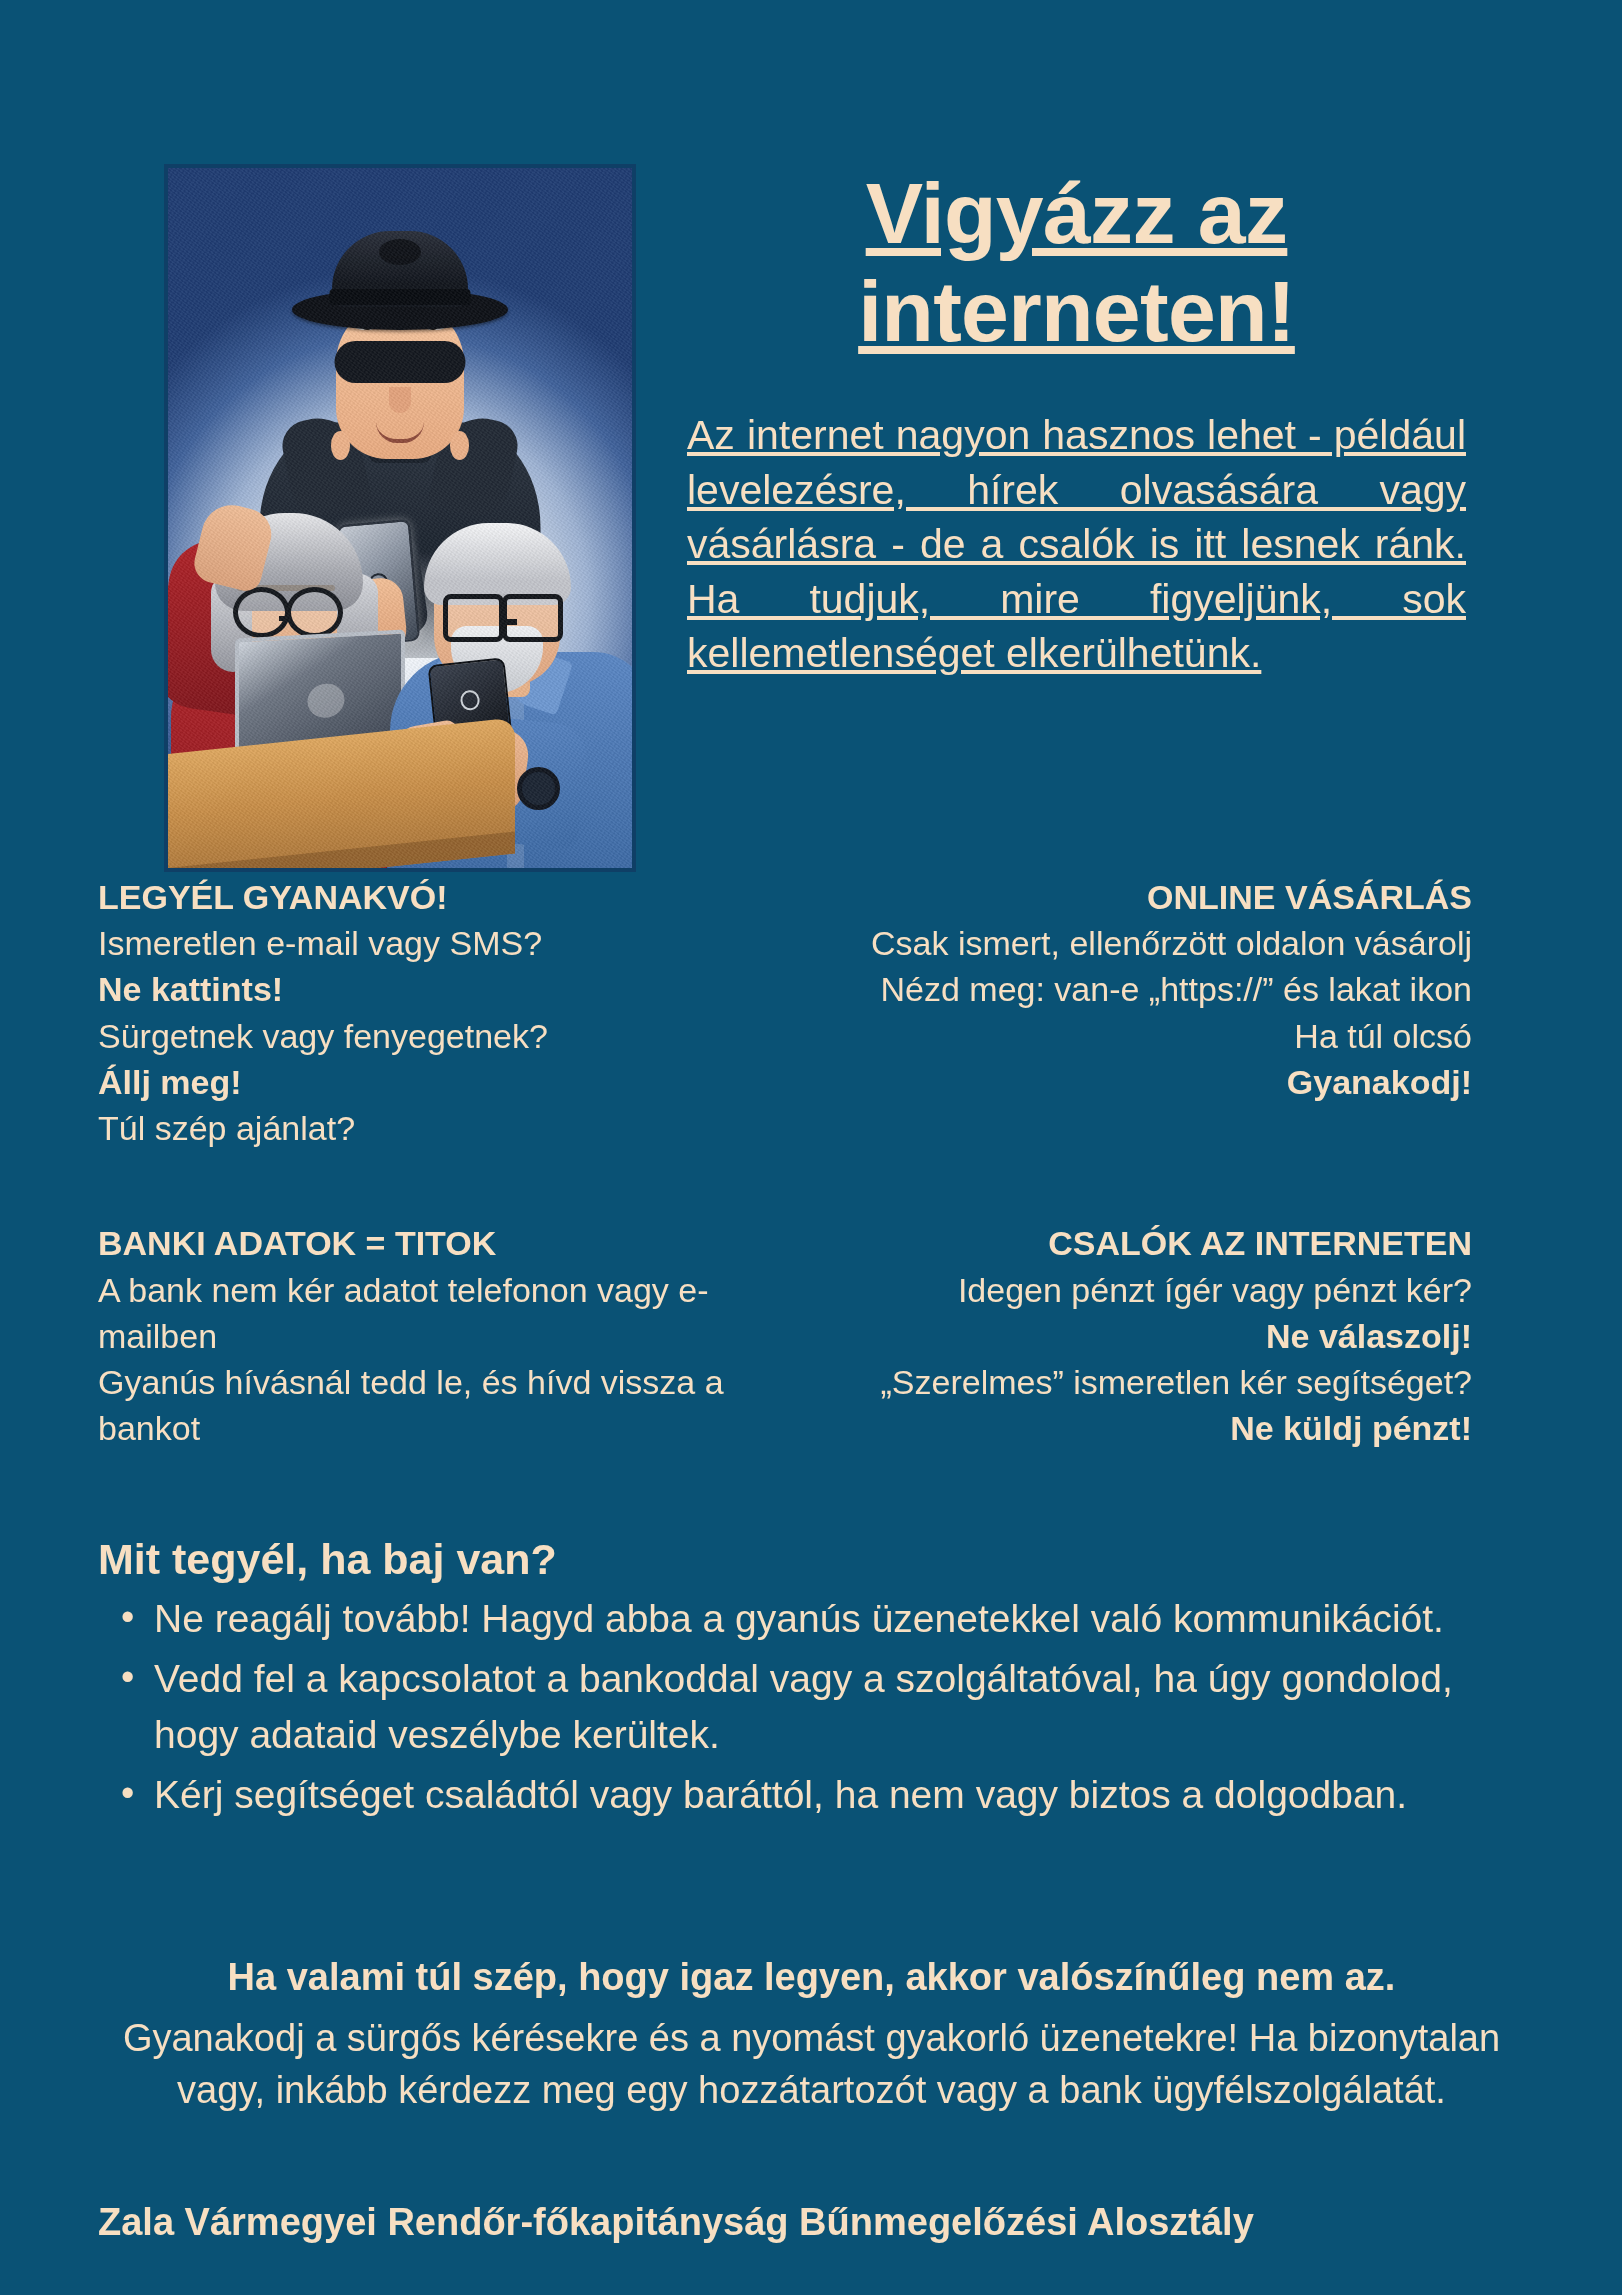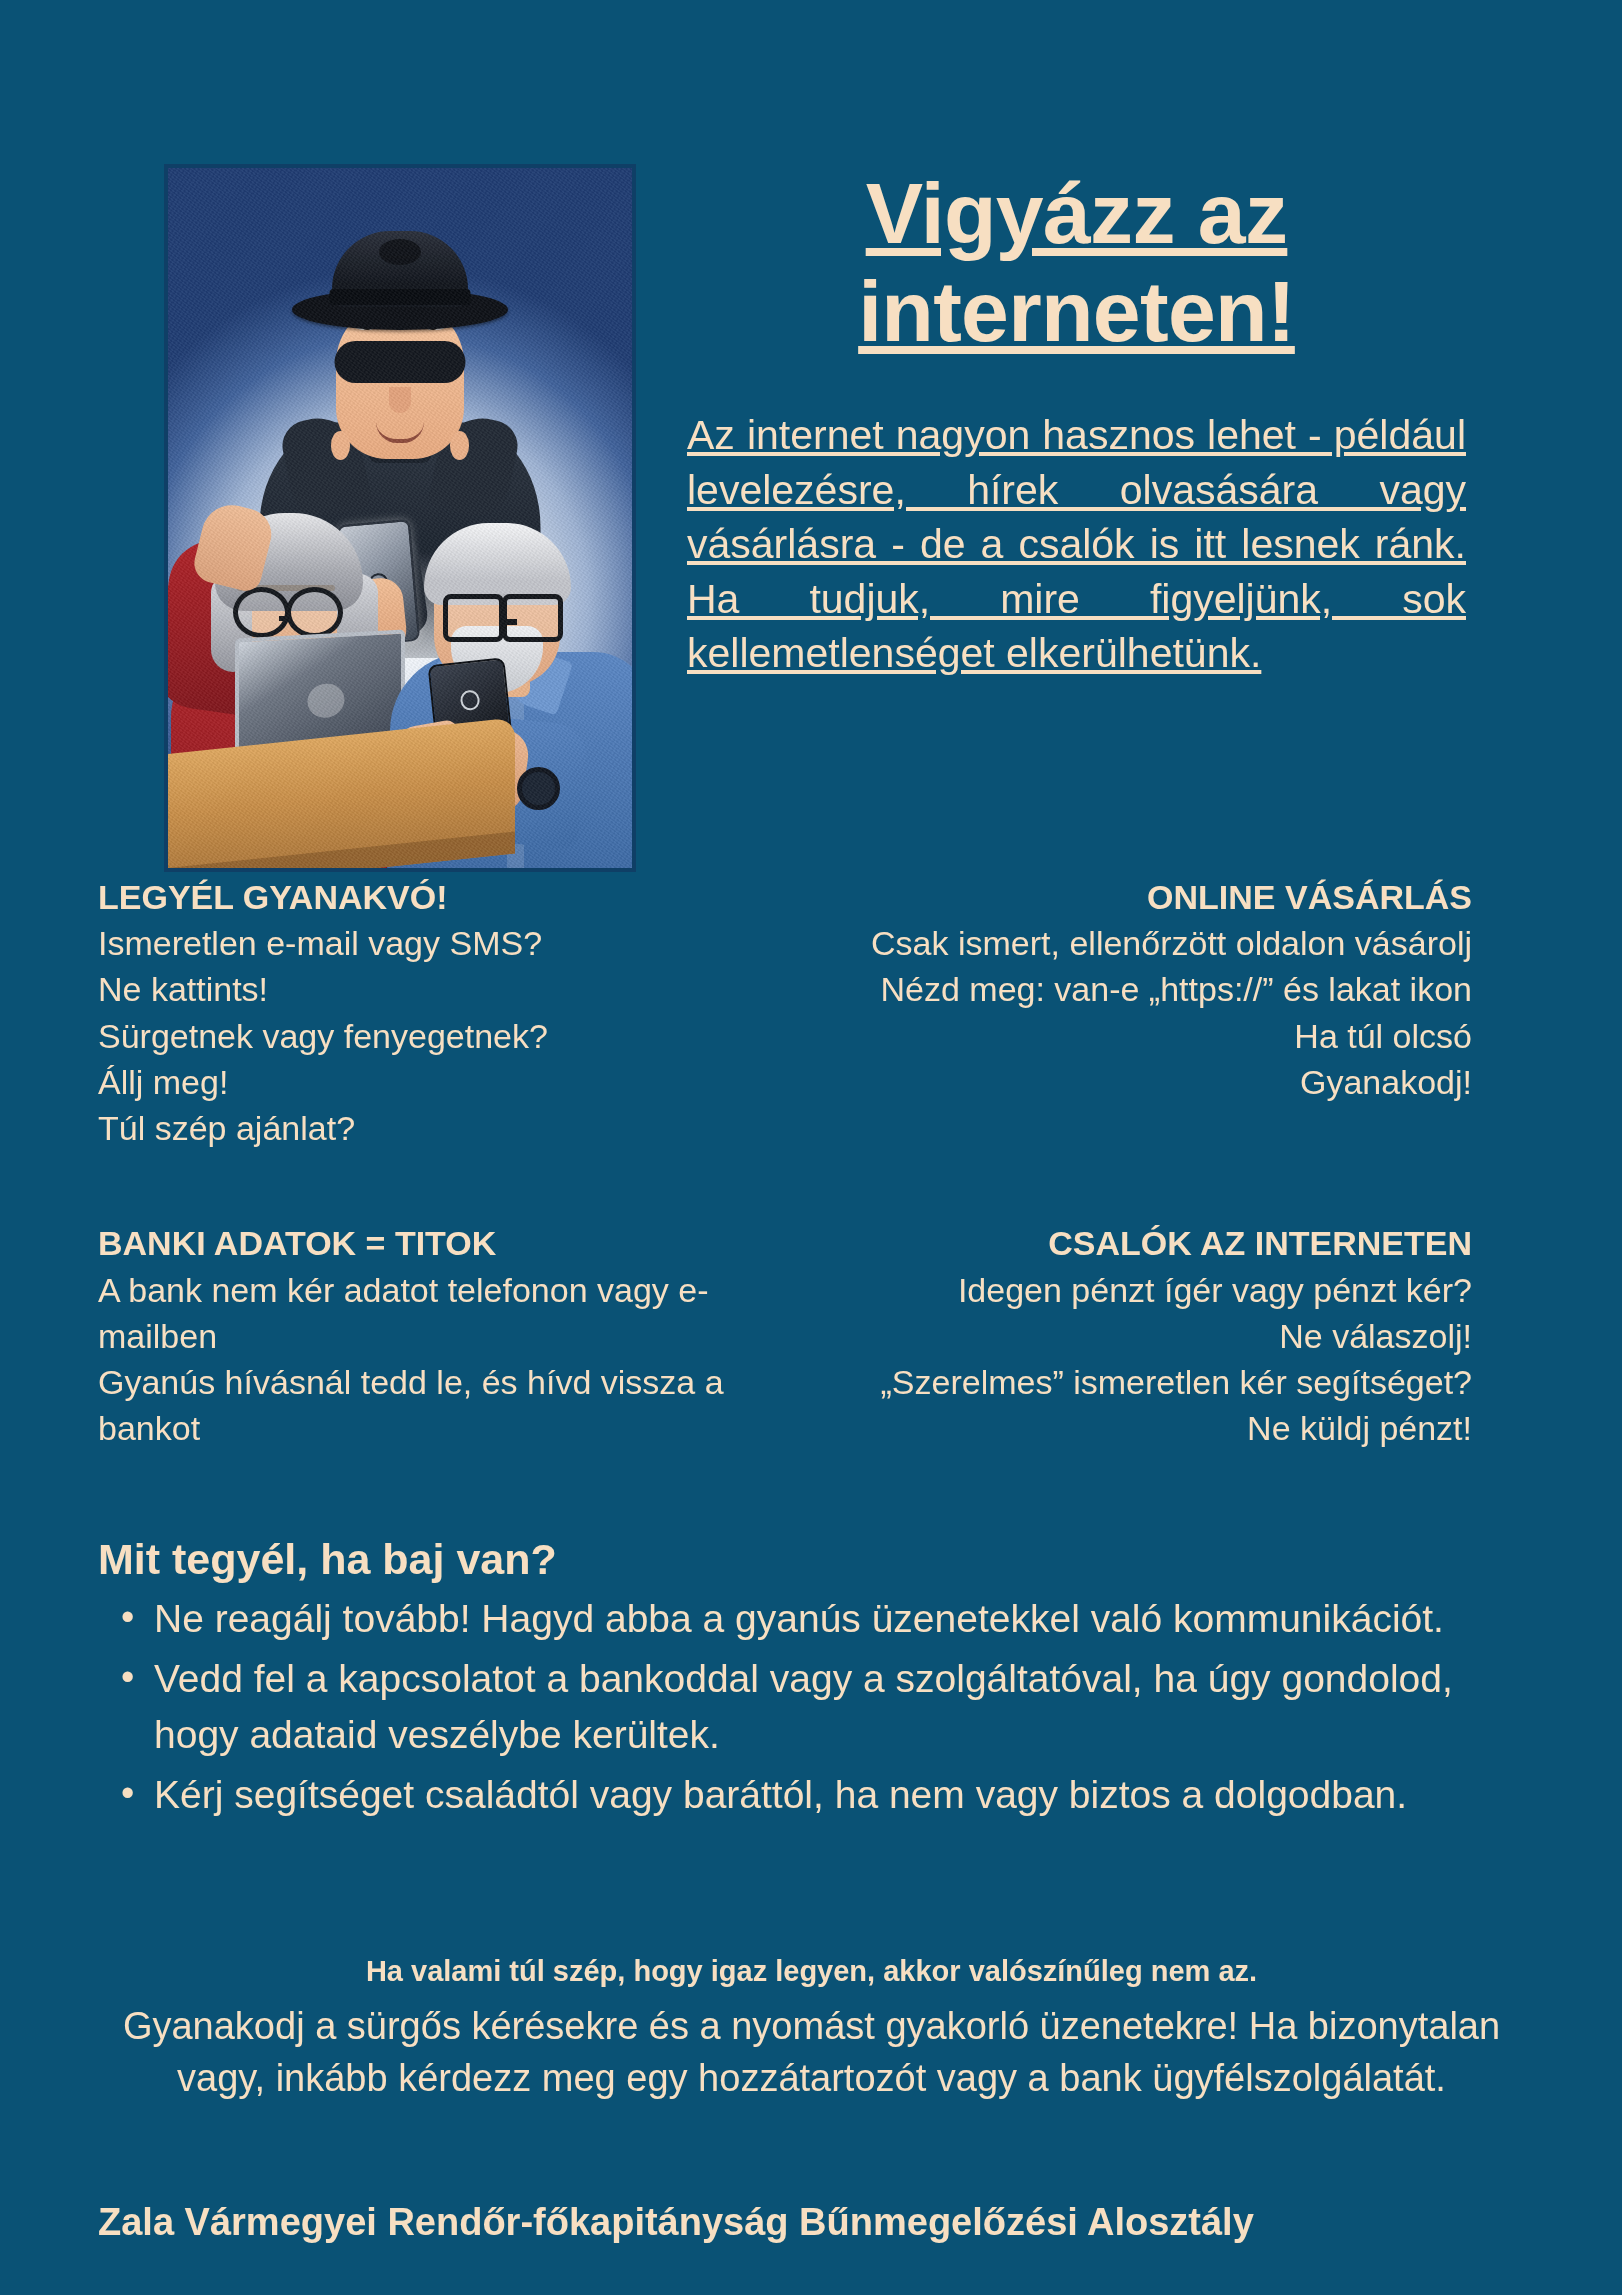--- a/index.html
+++ b/index.html
@@ -173,7 +173,7 @@
   .tip.right{text-align:right;}
   .tip .h{font-weight:700;display:block;}
   .tip .l{display:block;}
-  .tip .b{font-weight:400;}
+  .tip .b{font-weight:700;}
 
   
   .todo{position:absolute;left:98px;top:1534px;width:1394px;}

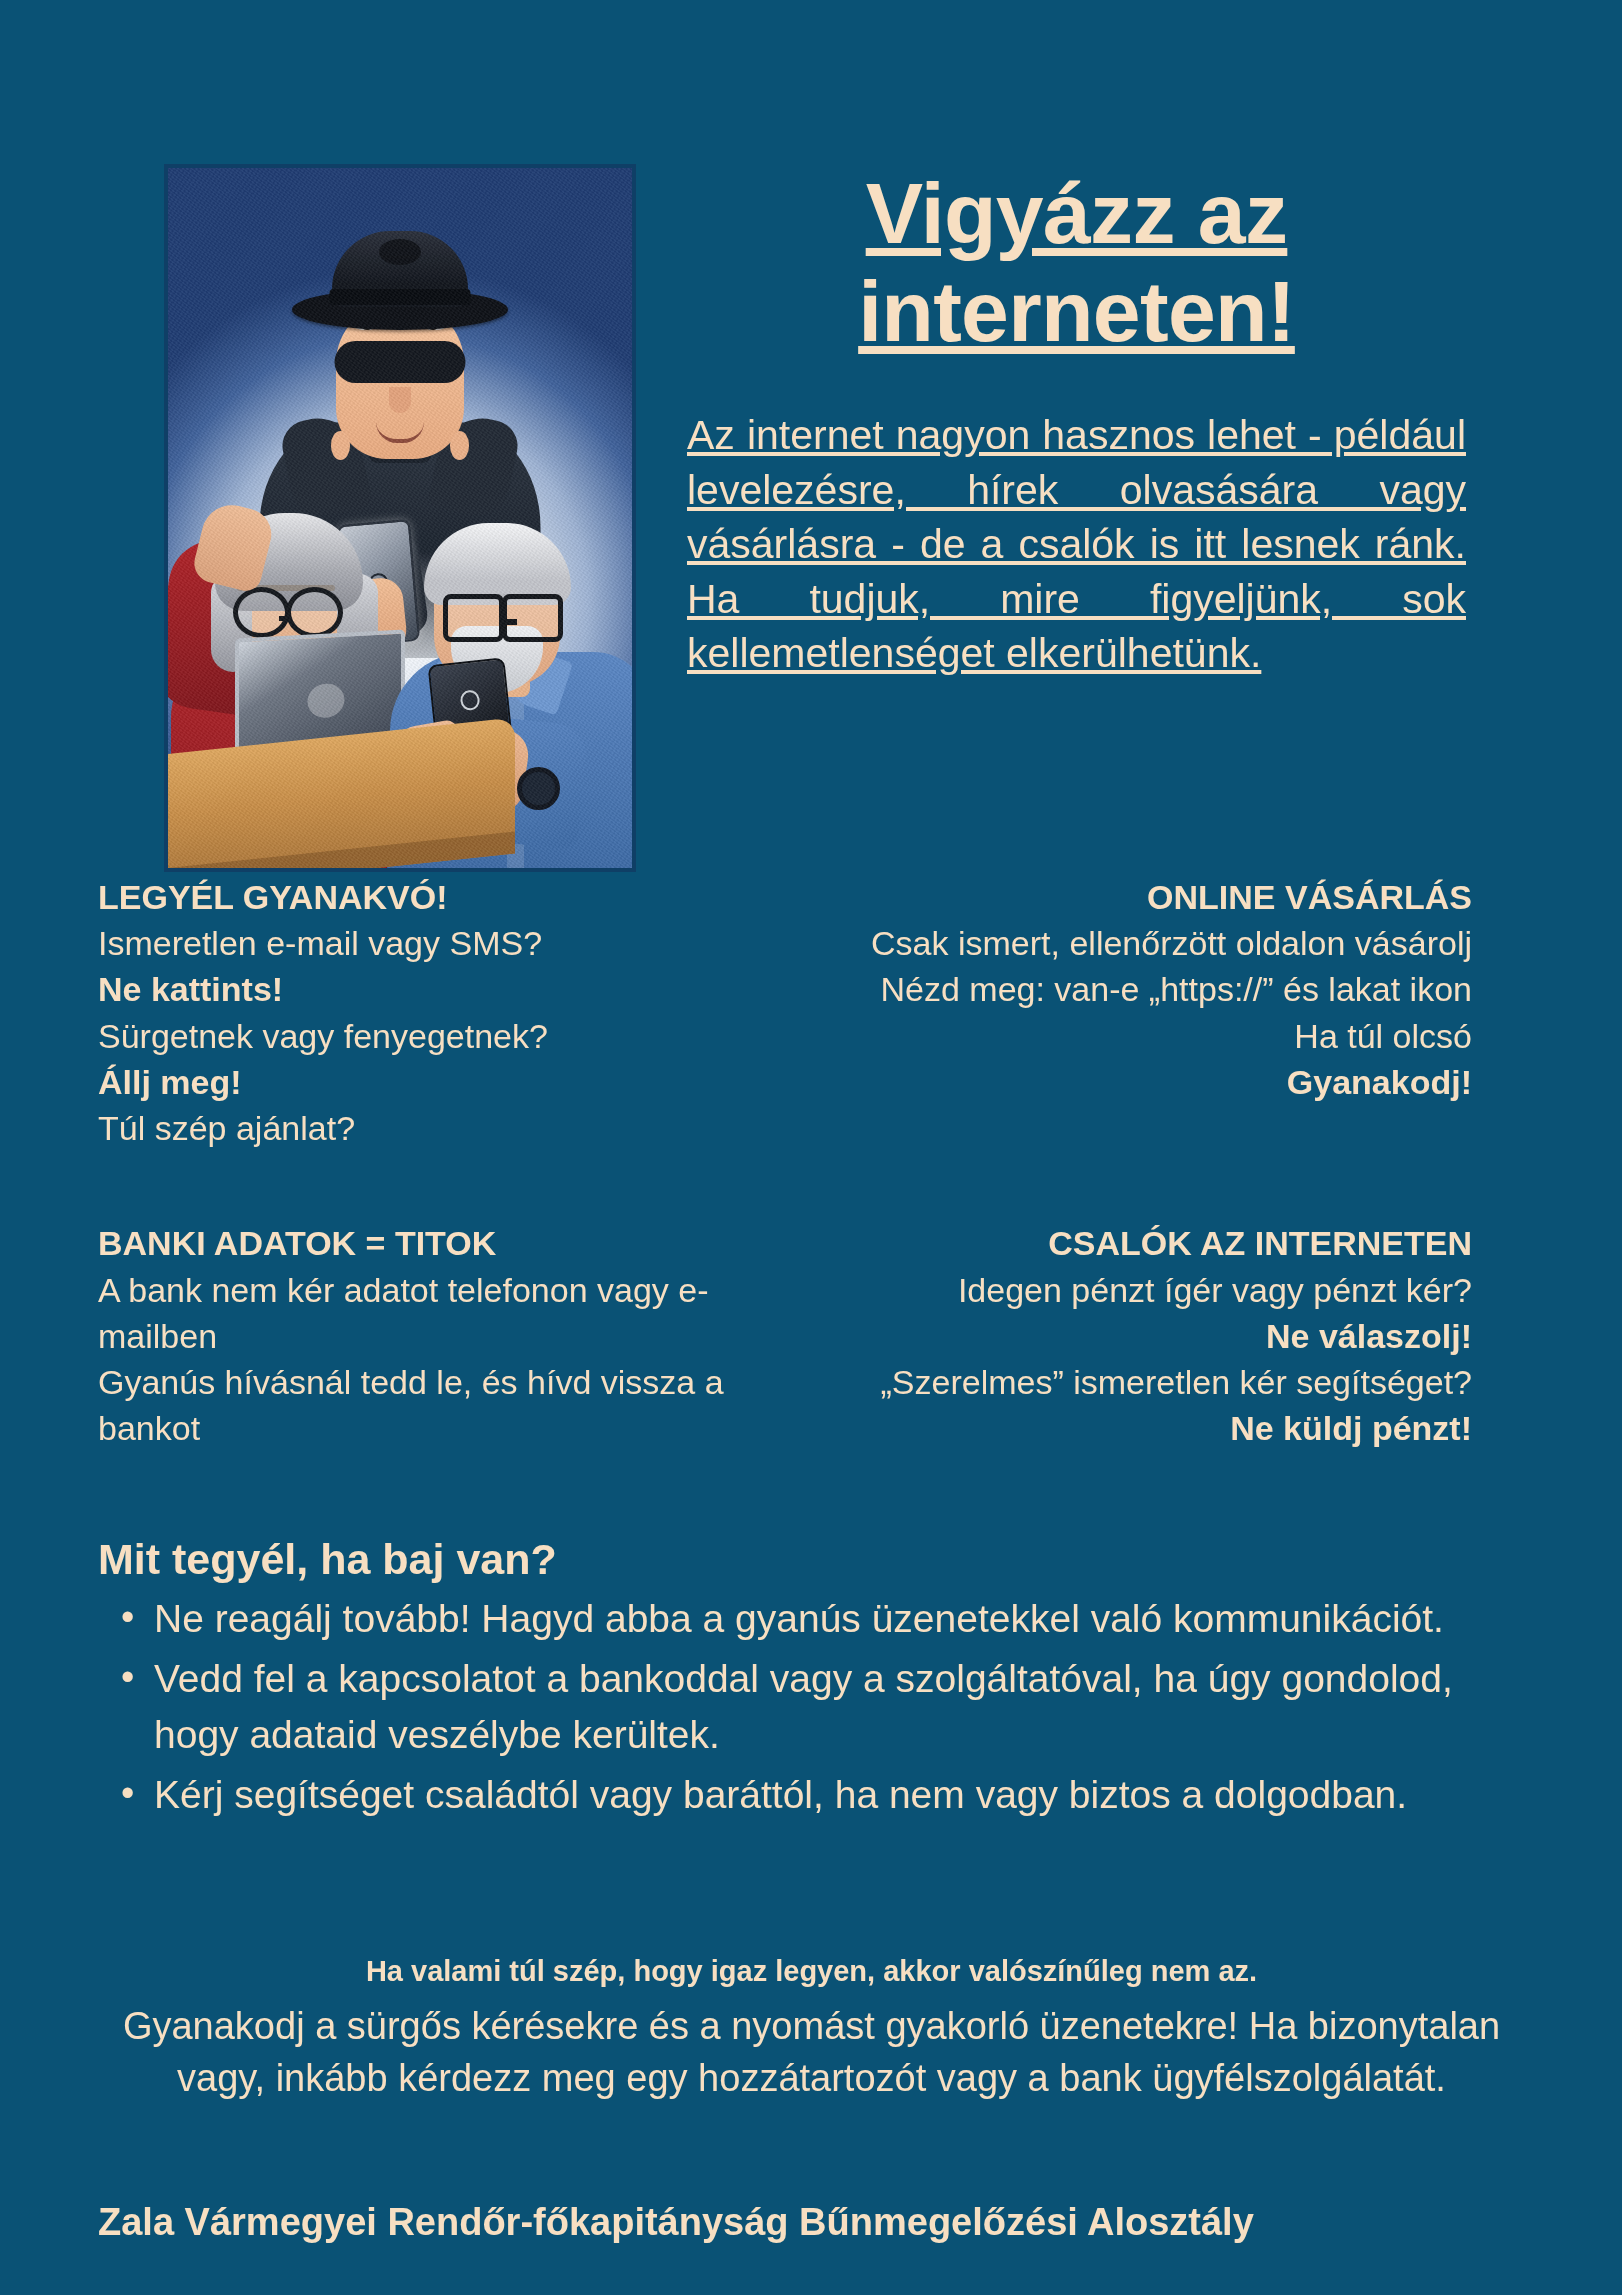--- a/index.html
+++ b/index.html
@@ -188,7 +188,7 @@
 
   
   .closing{position:absolute;left:98px;top:1953px;width:1427px;text-align:center;}
-  .closing .strong{font-size:29px;font-weight:700;line-height:1.3;margin:0 0 9.2px 0;}
+  .closing .strong{font-size:38px;font-weight:700;line-height:1.3;margin:0 0 9.2px 0;}
   .closing .body{font-size:38px;line-height:1.37;margin:0;}
   .footer{
     position:absolute;left:98px;top:2199px;width:1427px;text-align:left;

